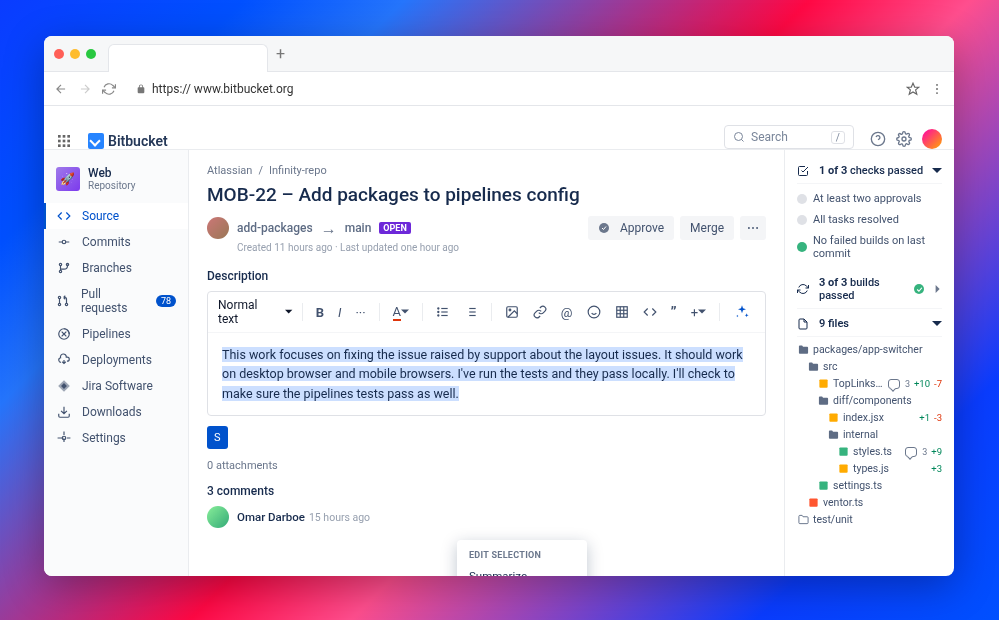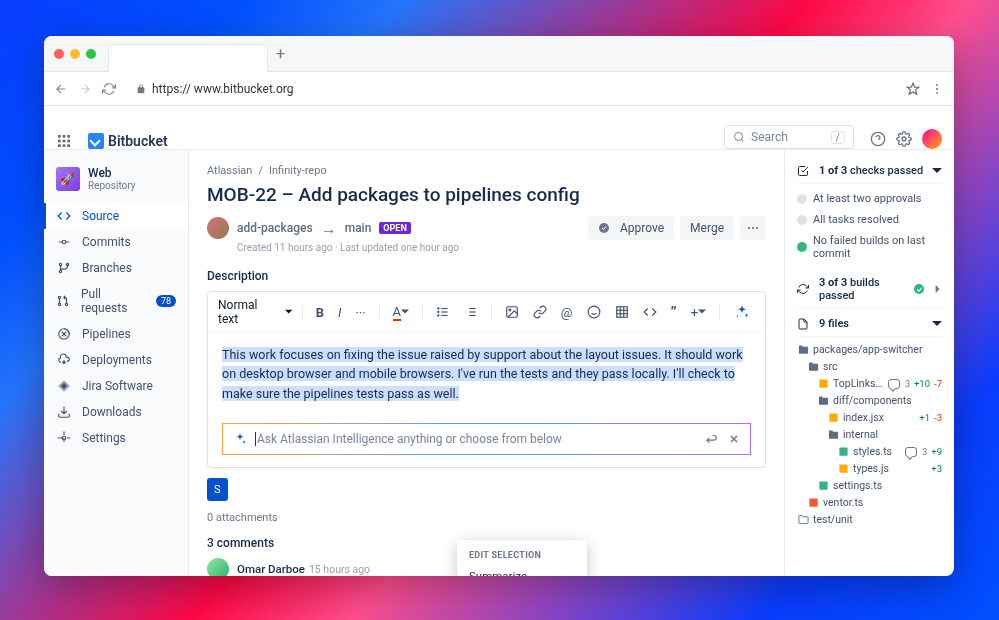--- a/index.html
+++ b/index.html
@@ -422,26 +422,6 @@
         <div class="edbody">
           <span class="hl">This work focuses on fixing the issue raised by support about the layout issues. It should work on desktop browser and mobile browsers. I've run the tests and they pass locally. I'll check to make sure the pipelines tests pass as well.</span>
         </div>
-        <div class="aiprompt">
-          <span class="aiicon">
-              <svg width="14" height="14" viewBox="0 0 24 24" fill="currentColor">
-                <path d="M12 2l1.5 4.5L18 8l-4.5 1.5L12 14l-1.5-4.5L6 8l4.5-1.5zM19 14l.8 2.2 2.2.8-2.2.8L19 20l-.8-2.2-2.2-.8 2.2-.8z"></path>
-              </svg>
-            </span>
-          <span style="border-left:1px solid #333;padding-left:1px">Ask Atlassian Intelligence anything or choose from below</span>
-          <div class="aiactions">
-            <span>
-                <svg width="14" height="14" viewBox="0 0 24 24" fill="none" stroke="currentColor" stroke-width="2">
-                  <path d="M9 10l-4 4 4 4M5 14h12a4 4 0 000-8h-2"></path>
-                </svg>
-              </span>
-            <span class="aiclose">
-                <svg width="12" height="12" viewBox="0 0 24 24" stroke="currentColor" stroke-width="3">
-                  <path d="M18 6L6 18M6 6l12 12"></path>
-                </svg>
-              </span>
-          </div>
-        </div>
       </div>
 
       <div class="stripbtn">S</div>

